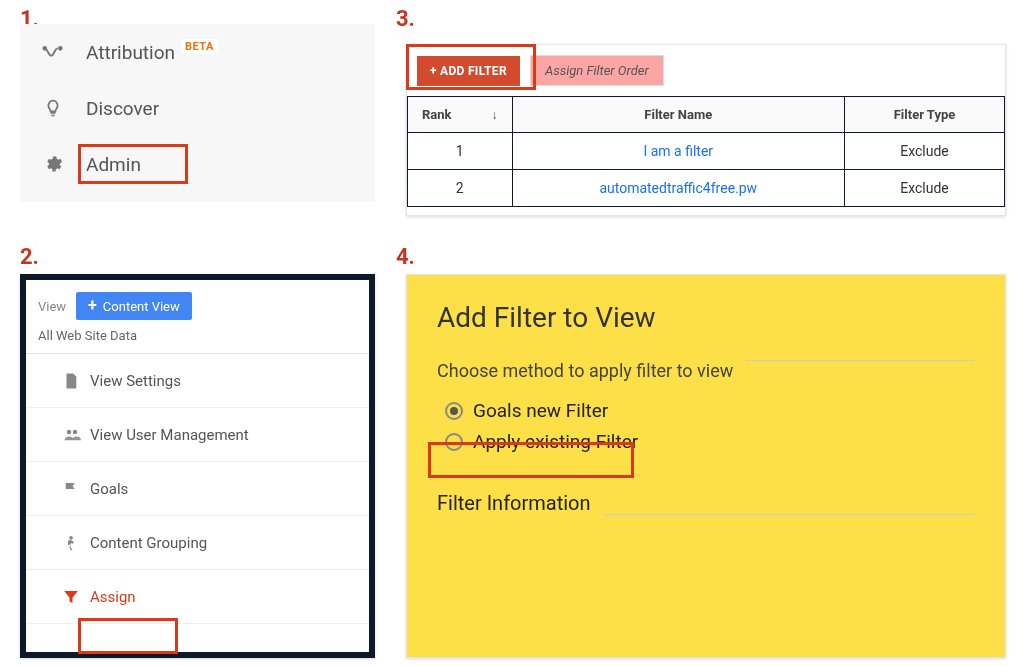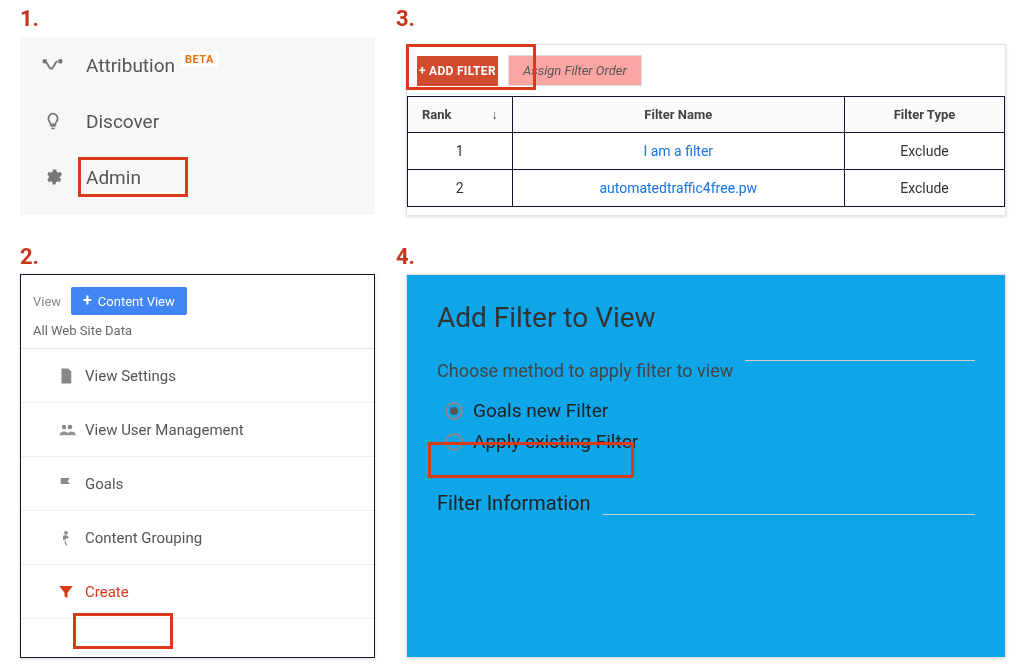--- a/index.html
+++ b/index.html
@@ -24,7 +24,7 @@
   }
 
   
-  .p1 { left: 20px; top: 37px; width: 355px; height: 178px; background:#f7f7f7; box-shadow:none;text-align:center;}
+  .p1 { left: 20px; top: 24px; width: 355px; height: 178px; background:#f7f7f7; box-shadow:none;text-align:center;}
   .nav-item {
     display: flex;
     align-items: center;

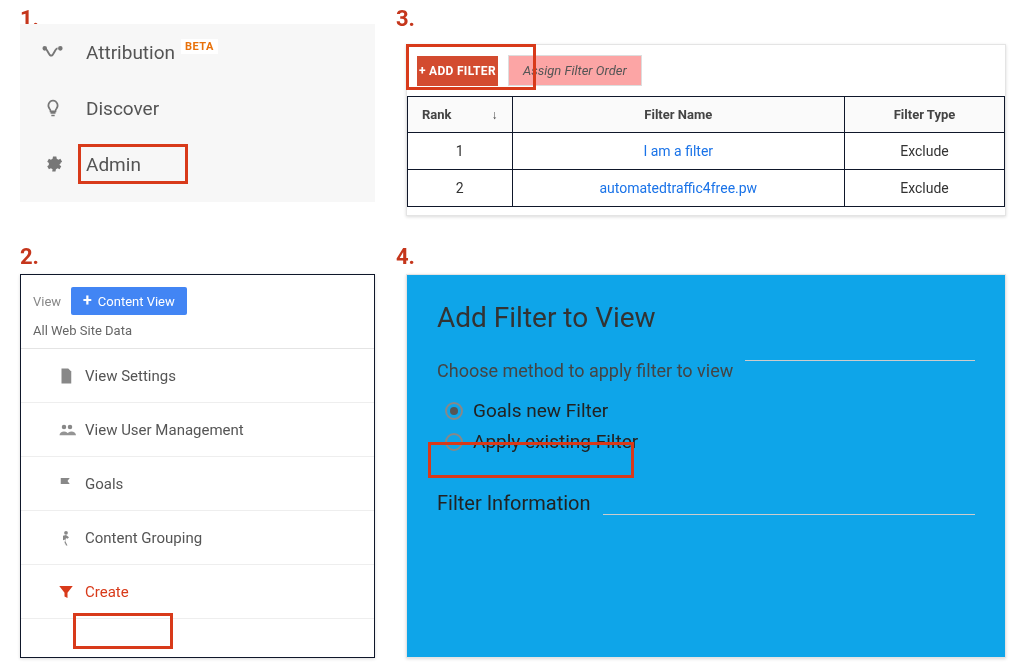--- a/index.html
+++ b/index.html
@@ -79,7 +79,7 @@
   .toolbar { display:flex; align-items:center; padding:10px 10px; gap:10px;}
   .add-filter-btn {
     background:#d34b2f; color:#fff; font-size:12px; font-weight:700;
-    padding:8px 2px; letter-spacing:0.3px; cursor:pointer;
+    padding:8px 13px; letter-spacing:0.3px; cursor:pointer;
   }
   .assign-btn {
     background:#fca5a5; border:1px solid #ddd; color:#555; font-size:13px;

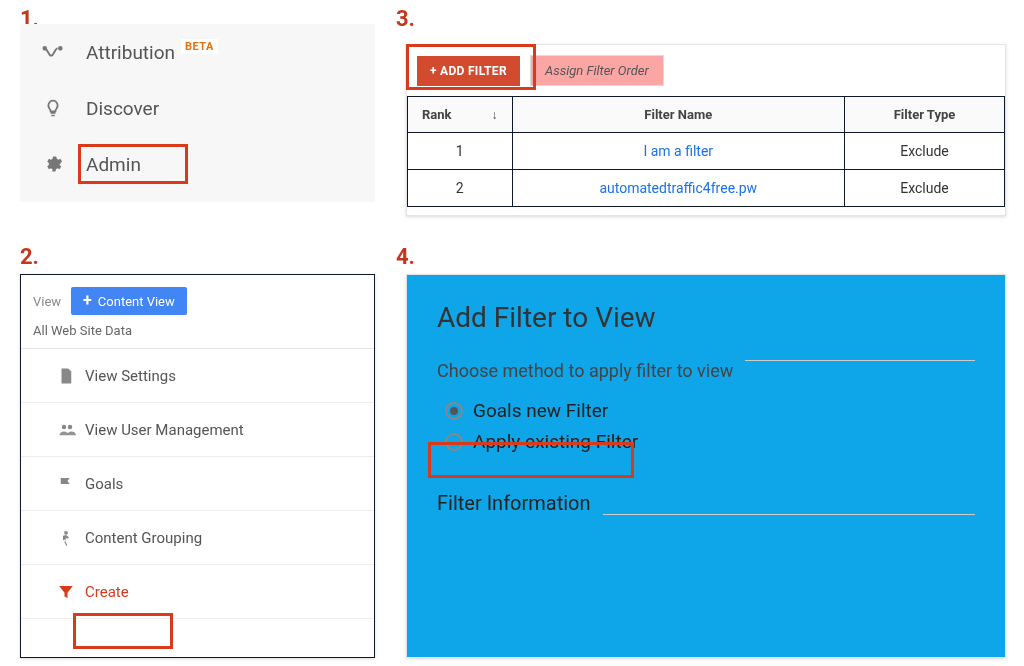--- a/index.html
+++ b/index.html
@@ -53,7 +53,7 @@
   }
 
   
-  .p2 { left: 20px; top: 274px; width: 355px; height: 384px; background:#fff; border:1px solid #0f172a;}
+  .p2 { left: 20px; top: 274px; width: 355px; height: 384px; background:#fff; border:6px solid #0f172a;}
   .view-header {
     display:flex; align-items:center; padding: 12px 12px 8px 12px; gap:10px;
   }

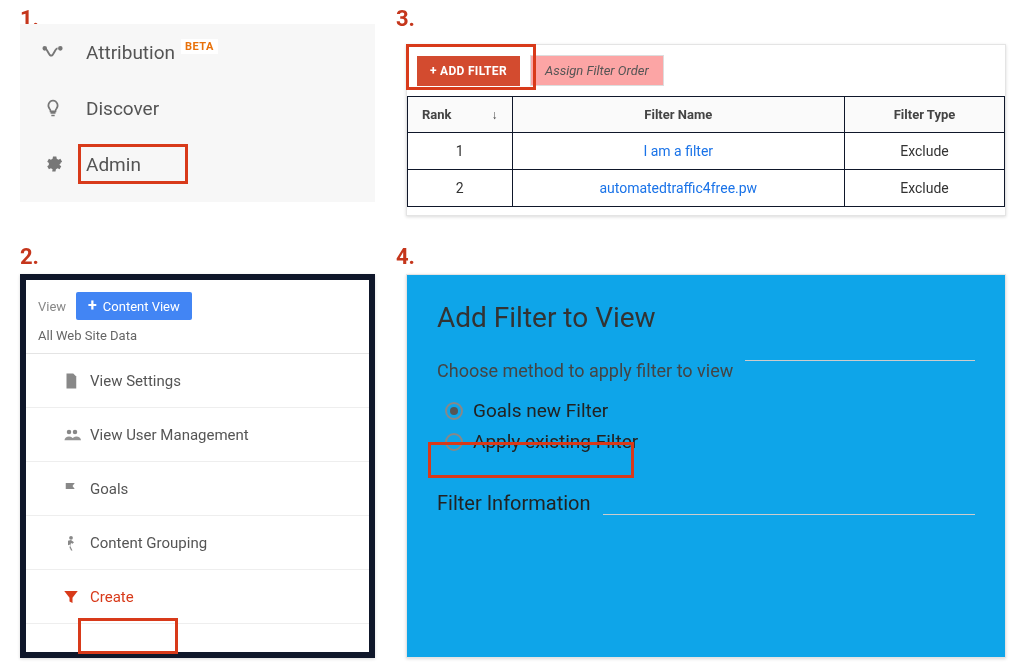--- a/index.html
+++ b/index.html
@@ -94,7 +94,7 @@
   .link { color:#1a73e8; cursor:pointer;}
 
   
-  .p4 { left: 406px; top: 274px; width: 600px; height: 384px; background:#0ea5e9; border:1px solid #e4e4e4; padding:26px 30px;}
+  .p4 { left: 406px; top: 274px; width: 600px; height: 384px; background:#fde047; border:1px solid #e4e4e4; padding:26px 30px;}
   .p4 h1 { font-size:28px; font-weight:400; color:#333; margin-bottom:26px;}
   .section-label {
     font-size:18px; color:#444; display:flex; align-items:flex-start; gap:12px; margin-bottom:18px;

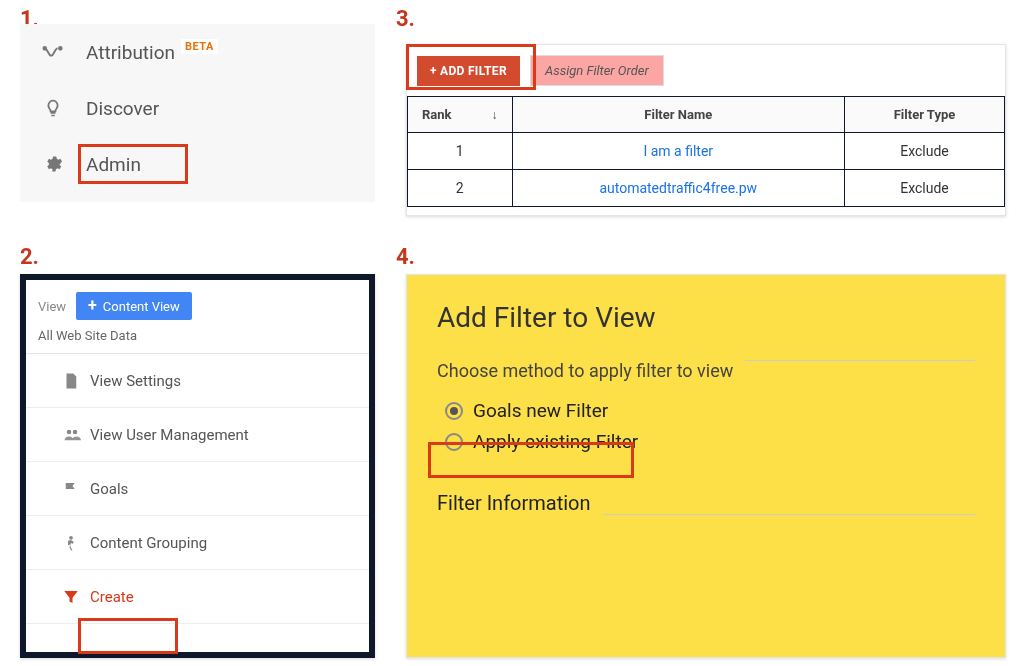--- a/index.html
+++ b/index.html
@@ -205,7 +205,7 @@
             <path d="M3 4h18l-7 9v7l-4-2v-5z"></path>
           </svg>
       </span>
-      <span>Create</span>
+      <span>Assign</span>
     </div>
   </div>
   <div class="highlight-box" style="left:52px; top:338px; width:100px; height:36px;"></div>

